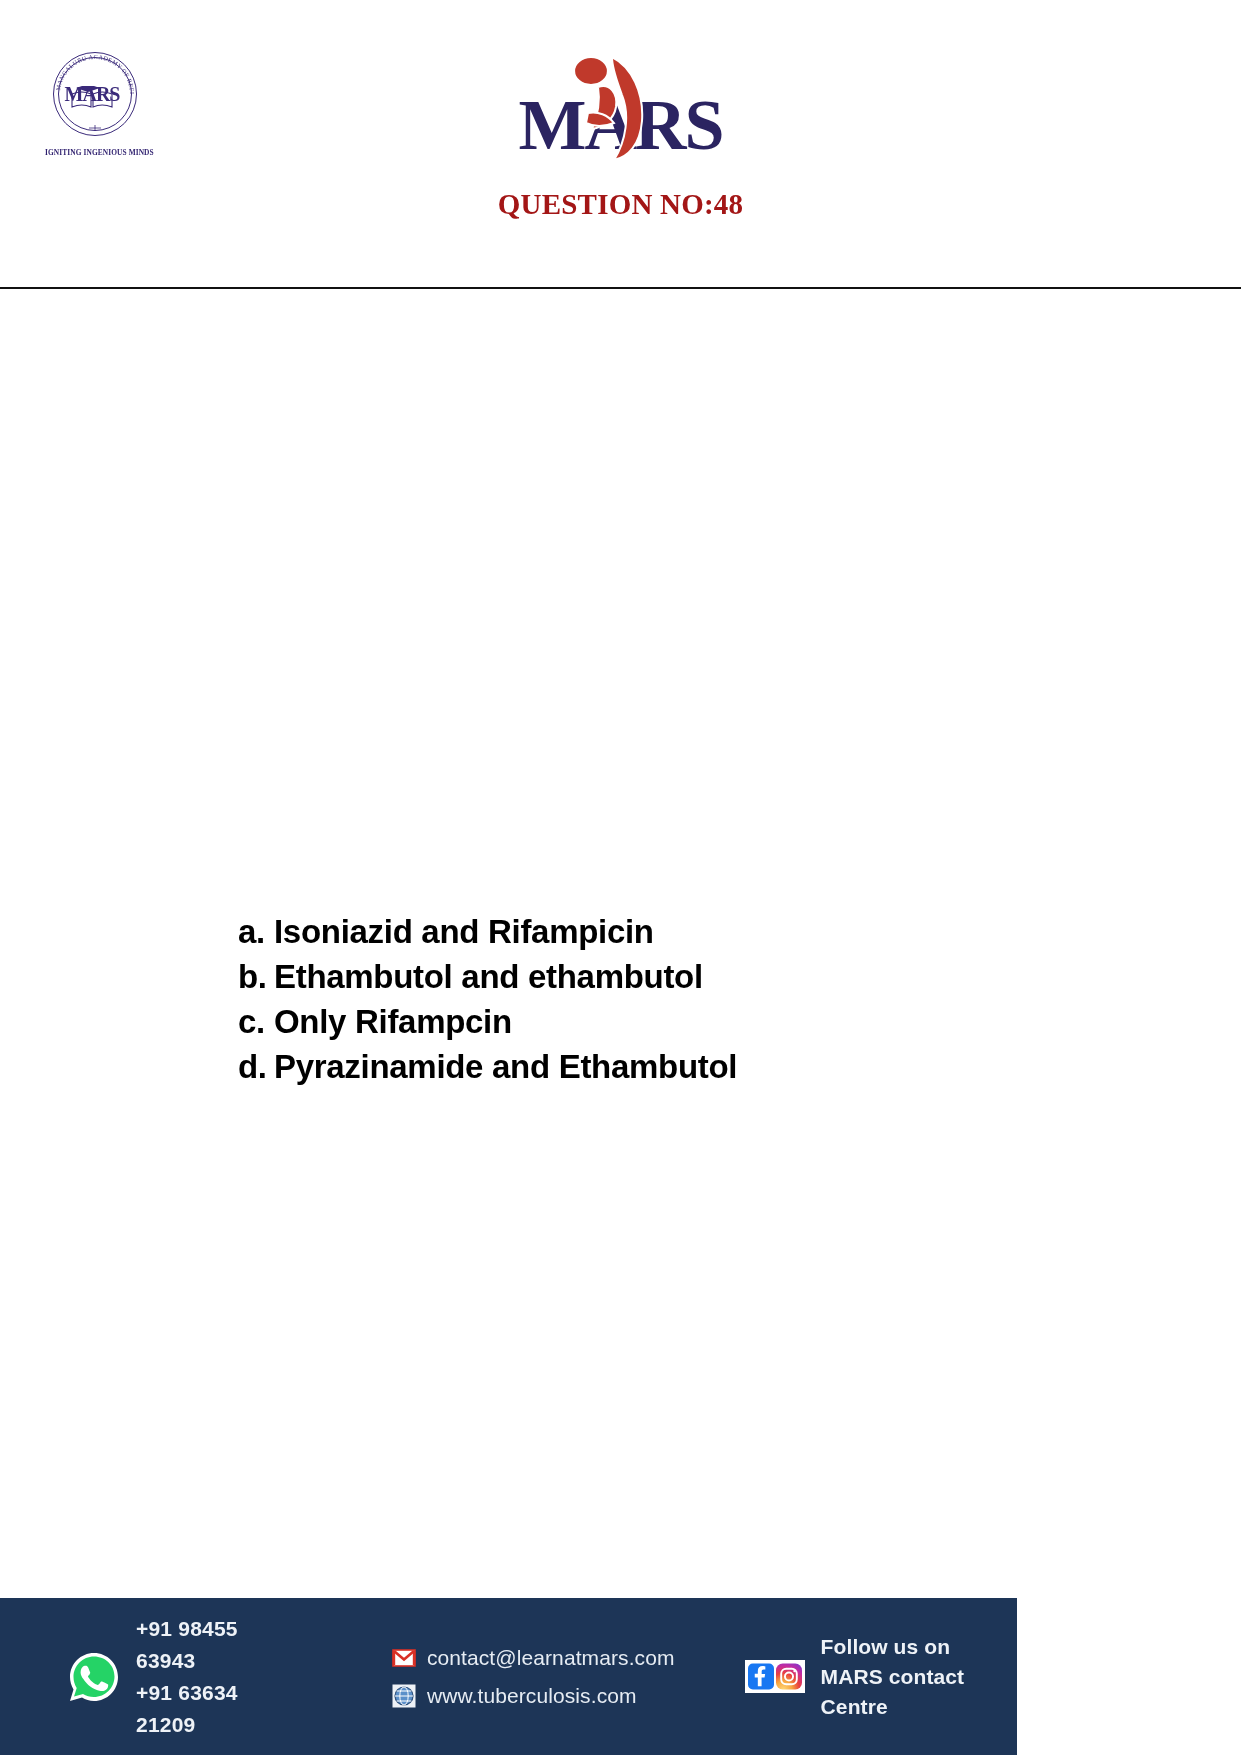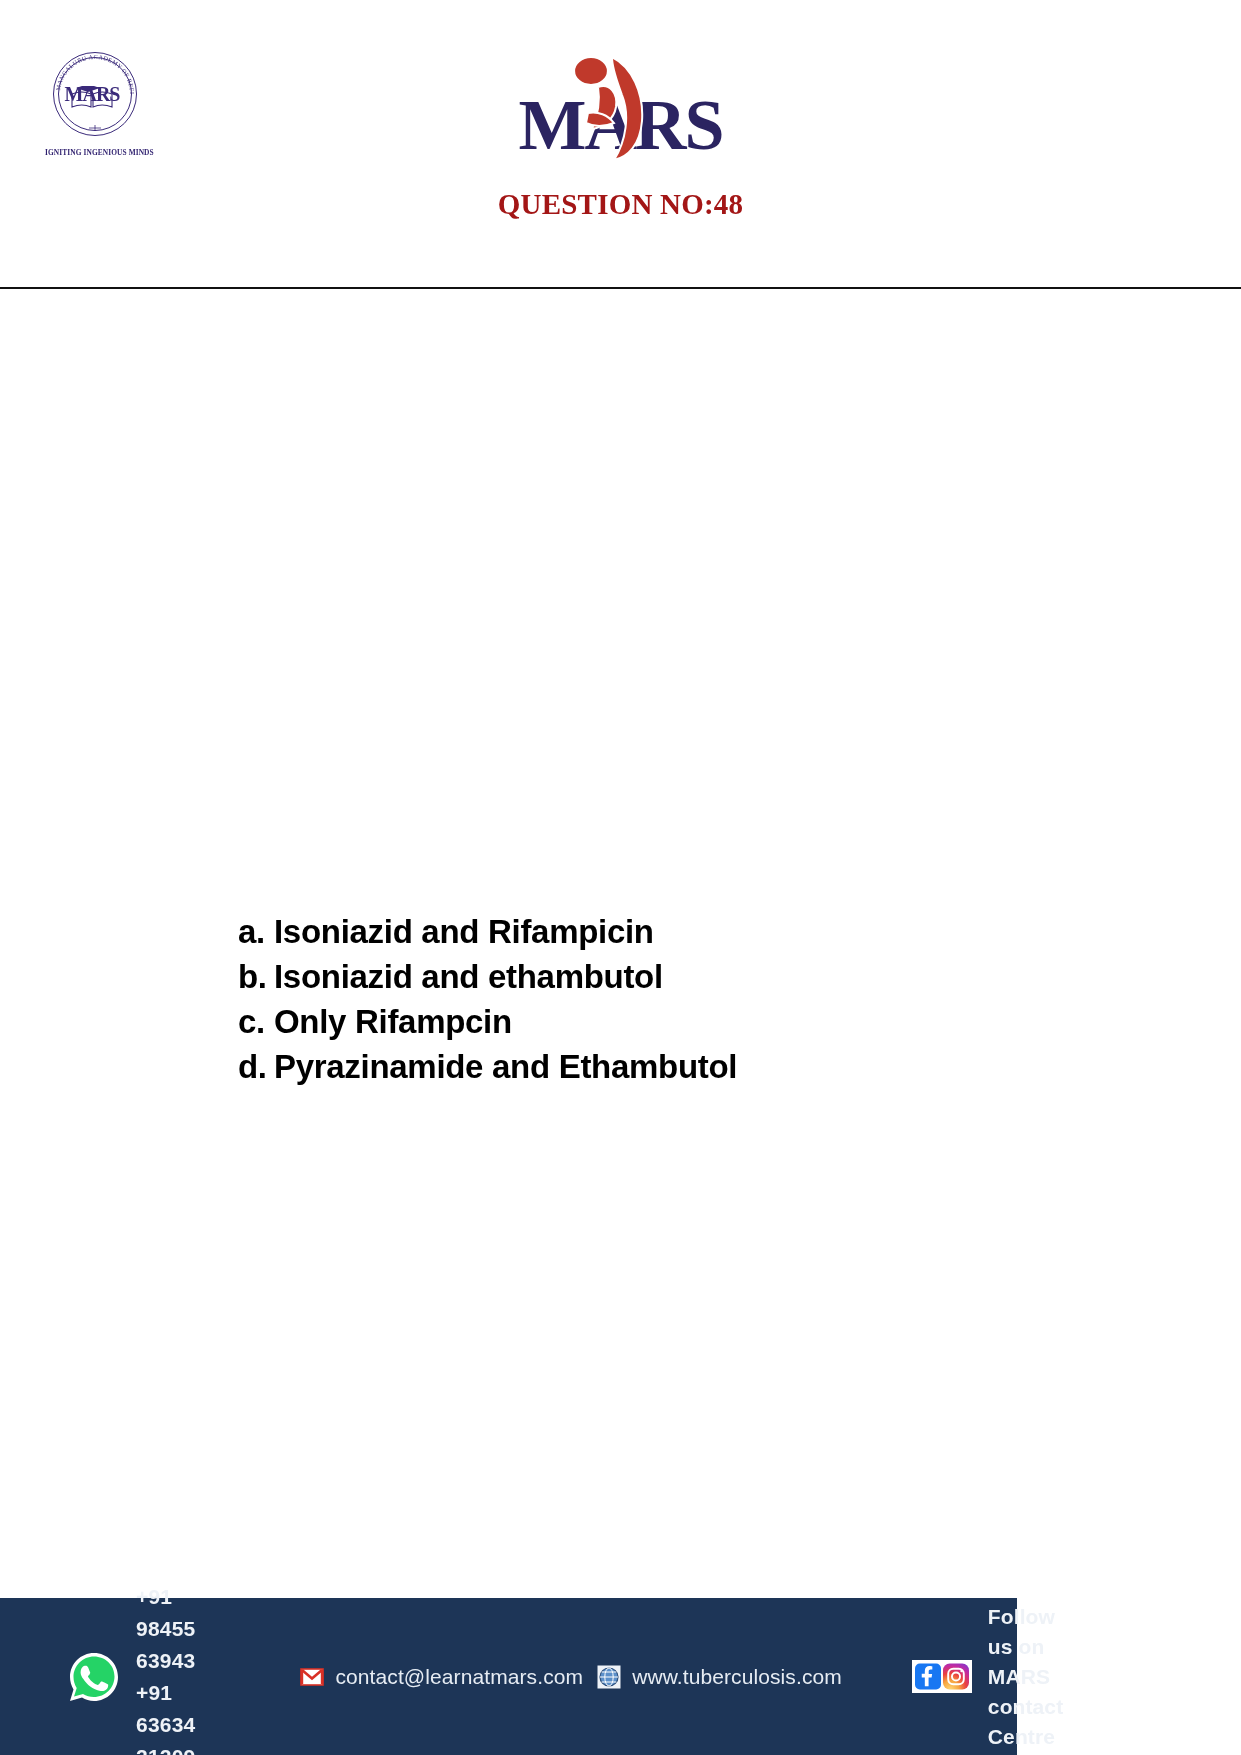--- a/index.html
+++ b/index.html
@@ -197,7 +197,7 @@
       </div>
       <div class="option-row">
         <span class="option-marker">b.</span>
-        <span class="option-text">Isoniazid and ethambutol</span>
+        <span class="option-text">Ethambutol and ethambutol</span>
       </div>
       <div class="option-row">
         <span class="option-marker">c.</span>

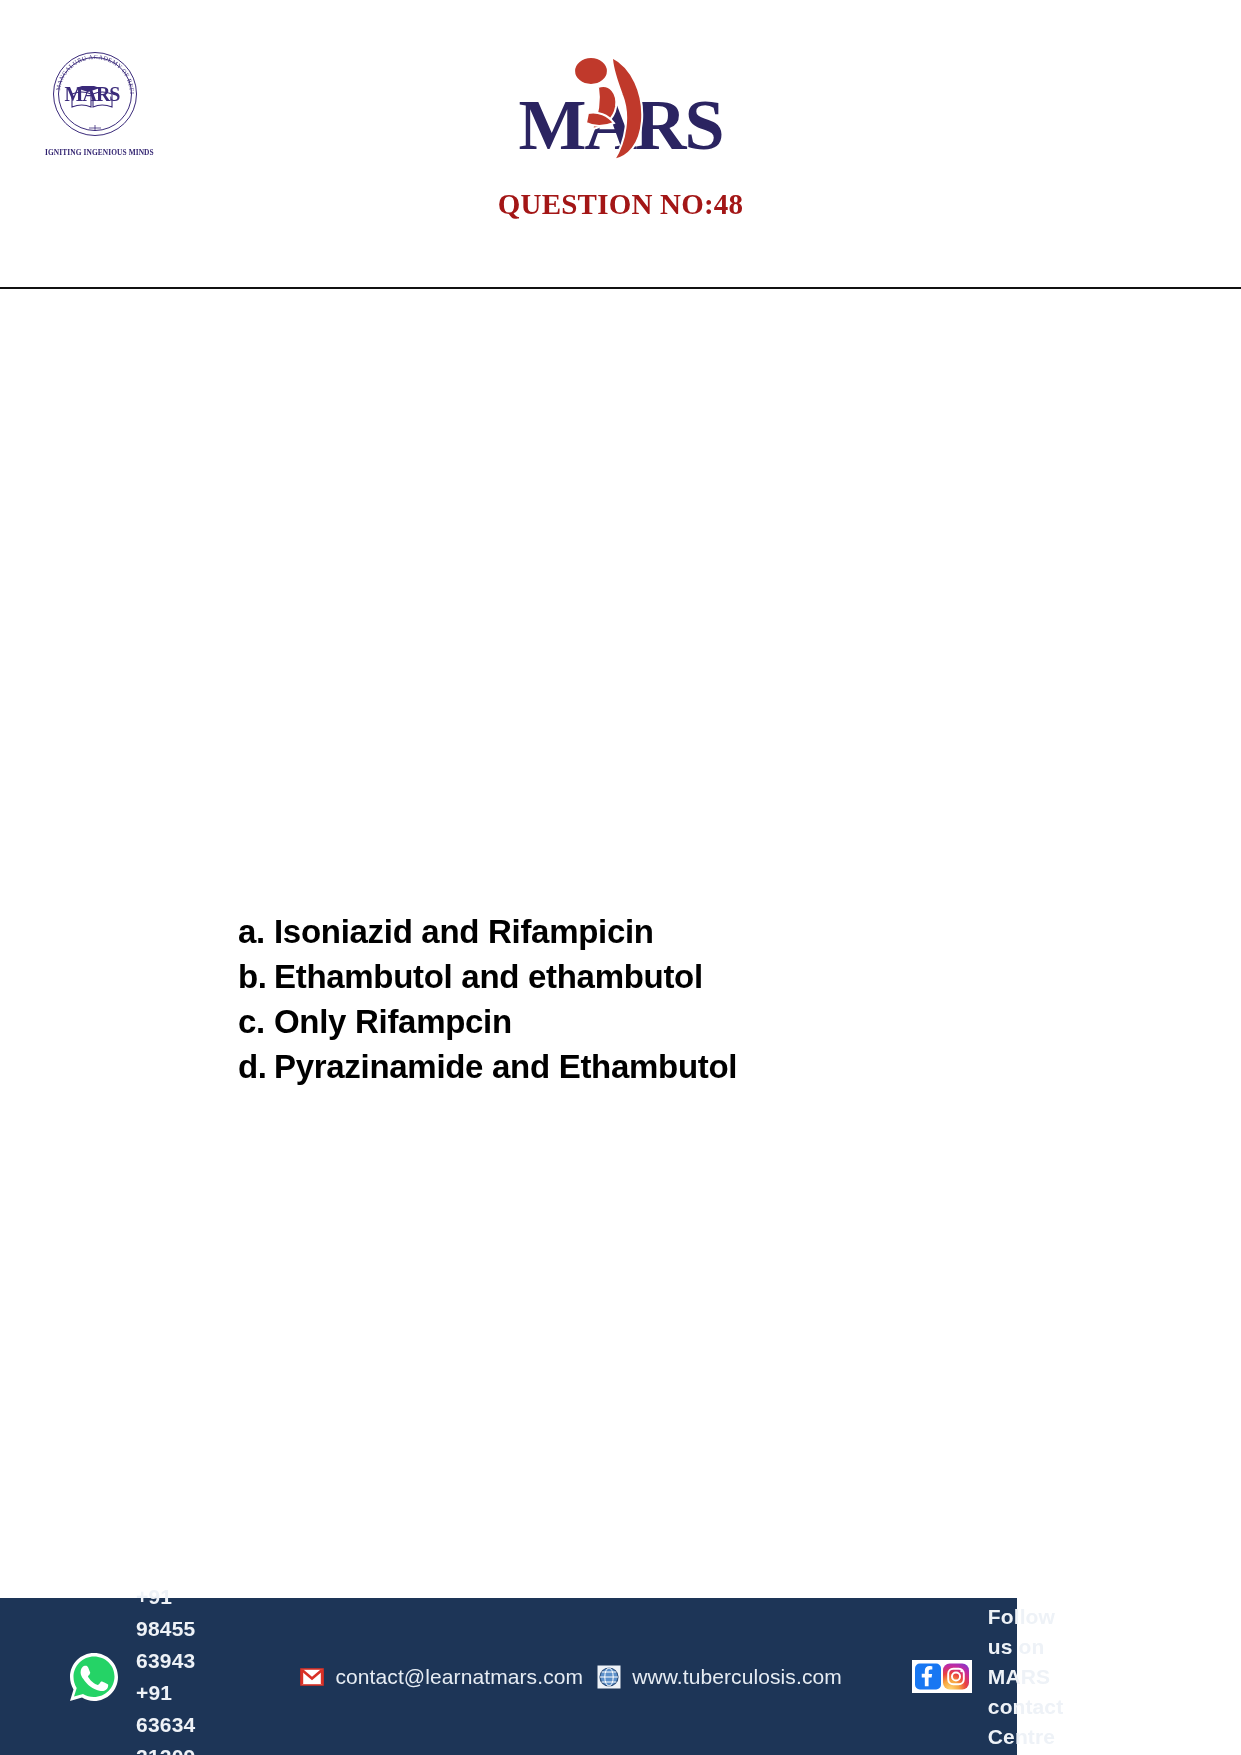--- a/index.html
+++ b/index.html
@@ -119,7 +119,7 @@
   }
   .f-contact { margin-left:105px; }
   .contact-lines {
-    display:flex; flex-direction:row; gap:14px;
+    display:flex; flex-direction:column; gap:14px;
   }
   .contact-line {
     display:flex; align-items:center;

